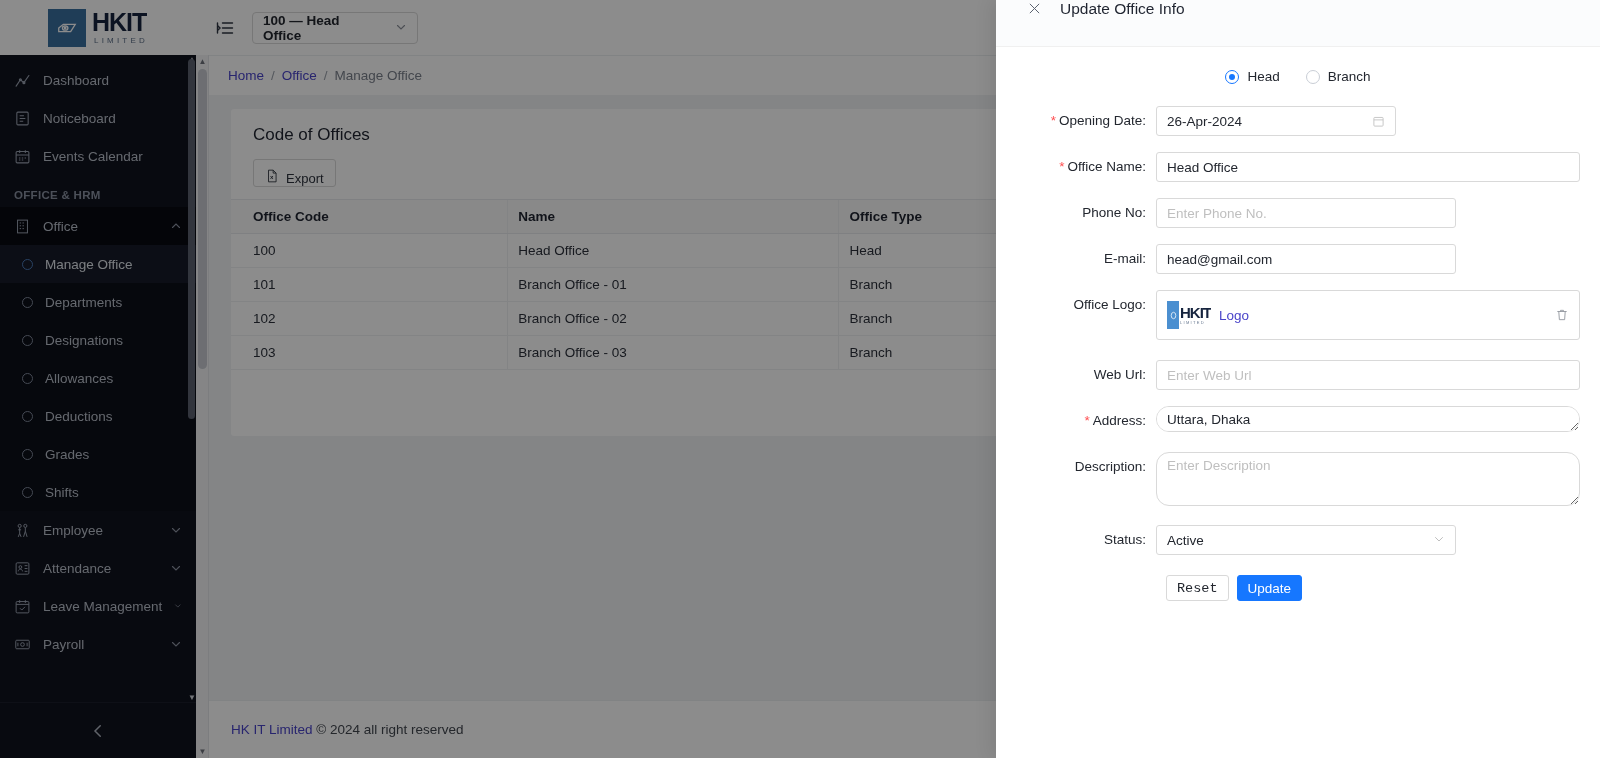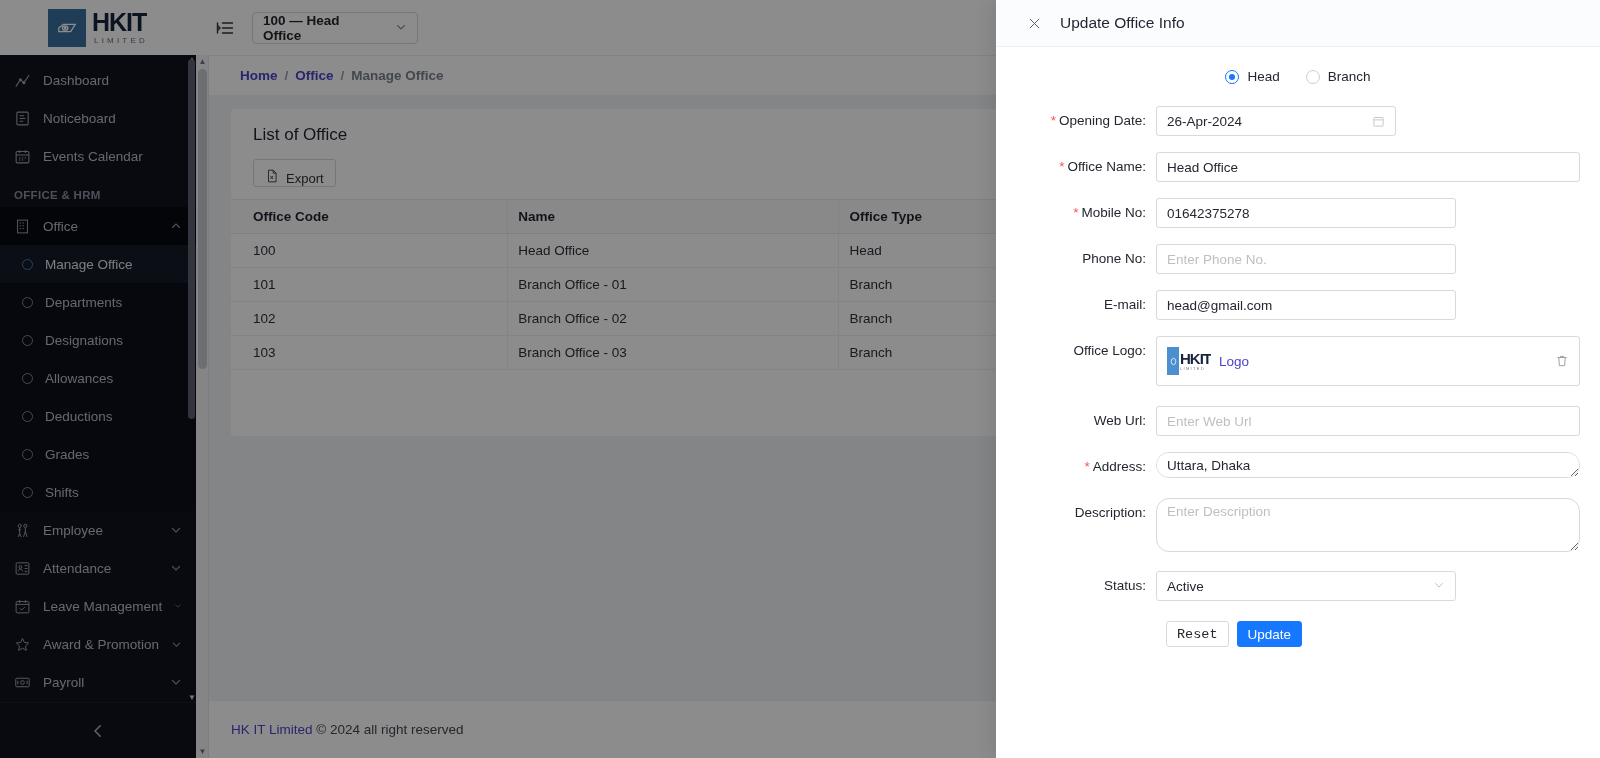--- a/index.html
+++ b/index.html
@@ -329,7 +329,7 @@
   .drawer-header {
     height: 47px;
     flex: 0 0 47px;
-    display: flex; align-items: center;
+    display: flex; align-items: flex-start;
     gap: 18px;
     padding: 0 30px;
     border-bottom: 1px solid #f0f0f0;

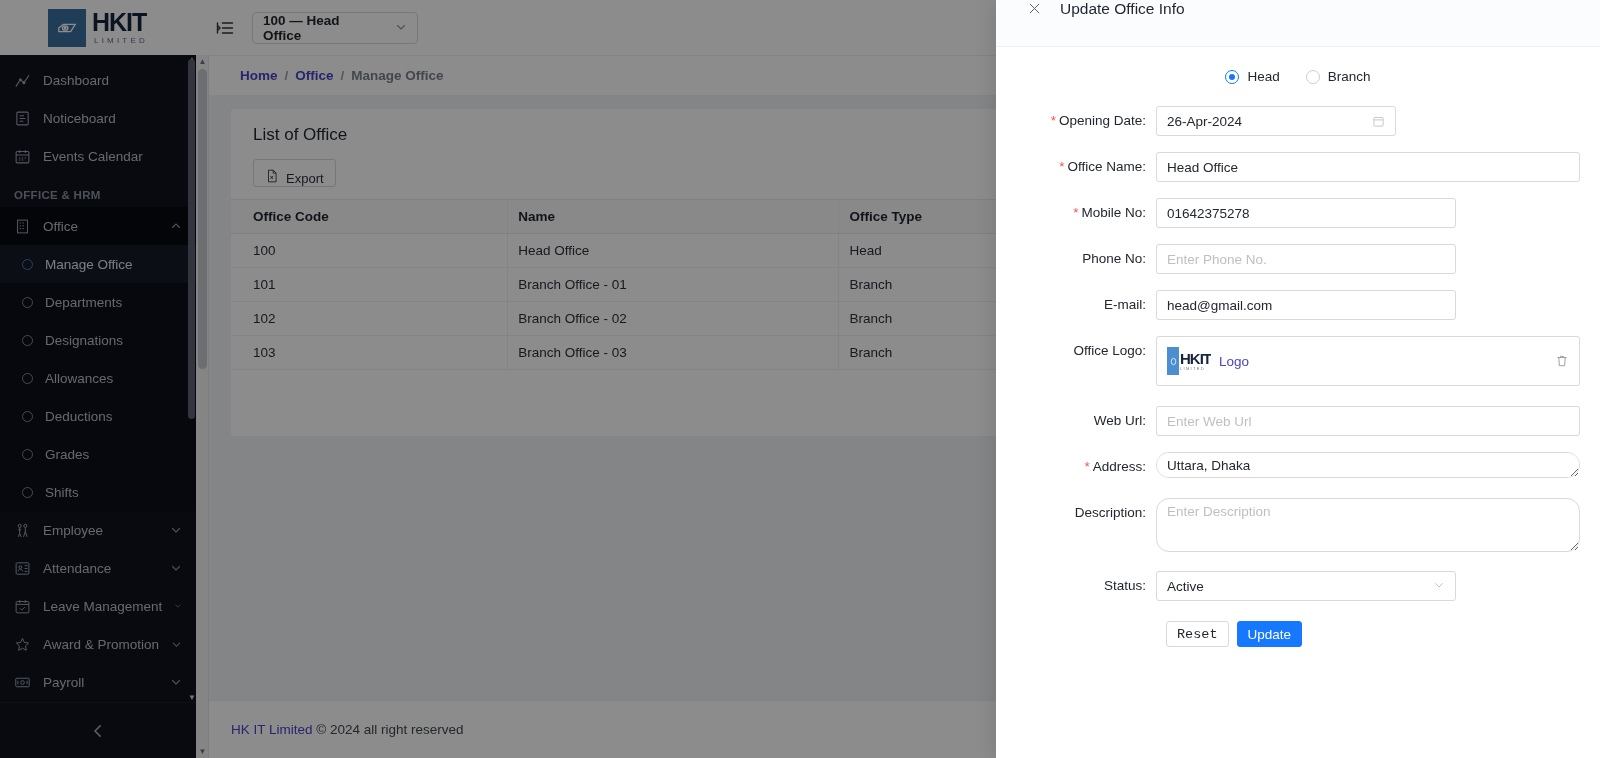--- a/index.html
+++ b/index.html
@@ -693,7 +693,7 @@
           <div class="a-dn">▼</div>
         </div>
 
-        <div class="breadcrumb-bar" style="padding-left:44px;font-weight:bold;">
+        <div class="breadcrumb-bar" style="padding-left:32px;">
           <span class="bc-link">Home</span>
           <span class="bc-sep">/</span>
           <span class="bc-link">Office</span>

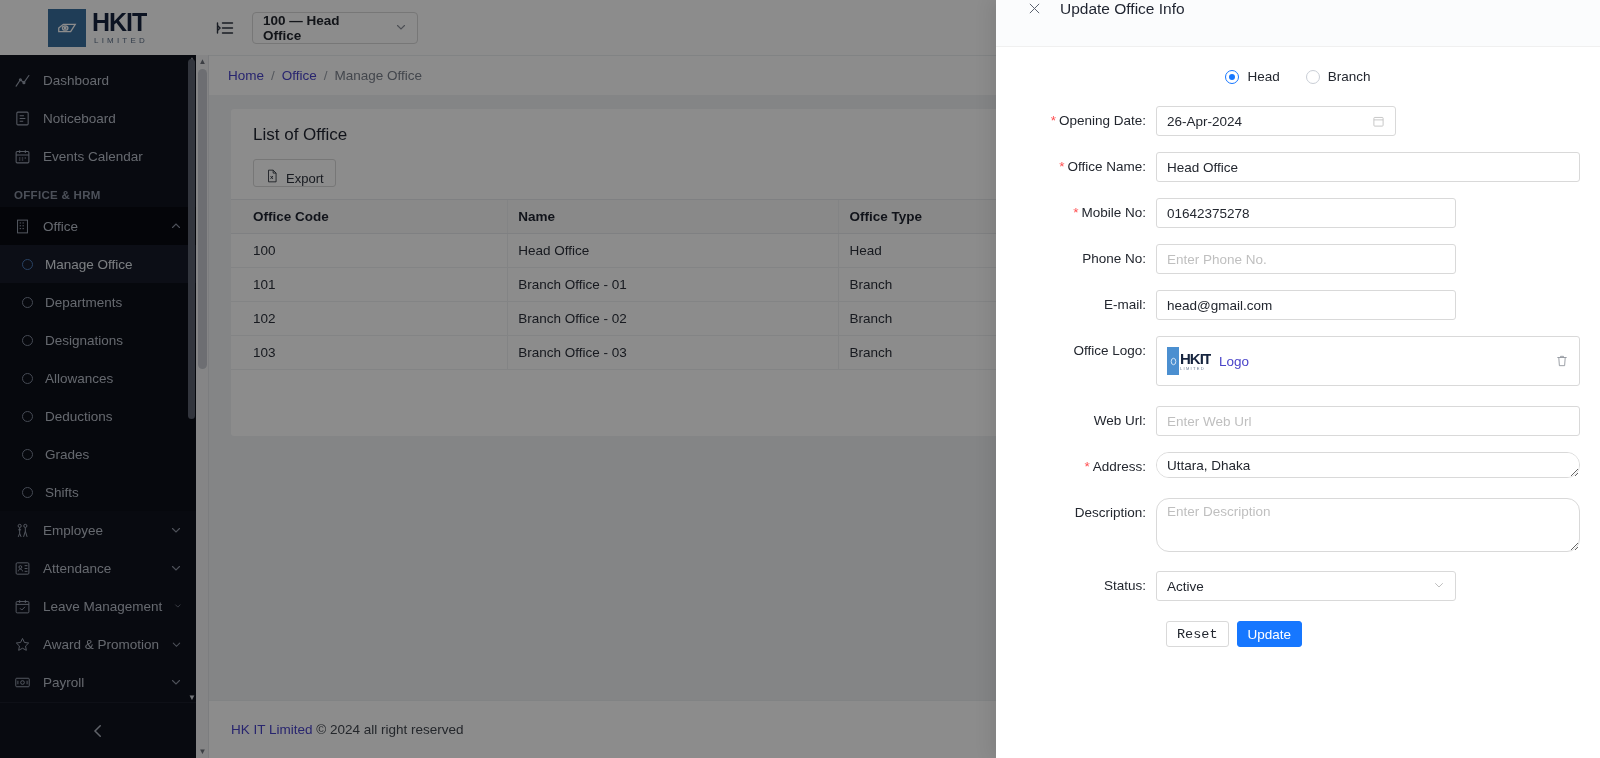--- a/index.html
+++ b/index.html
@@ -703,7 +703,7 @@
 
         <div class="page-body" style="padding-left:35px;">
           <div class="card">
-            <div class="card-title">List of Office</div>
+            <div class="card-title">Code of Offices</div>
             <div class="toolbar">
               <div class="btn-export">
                 <span>

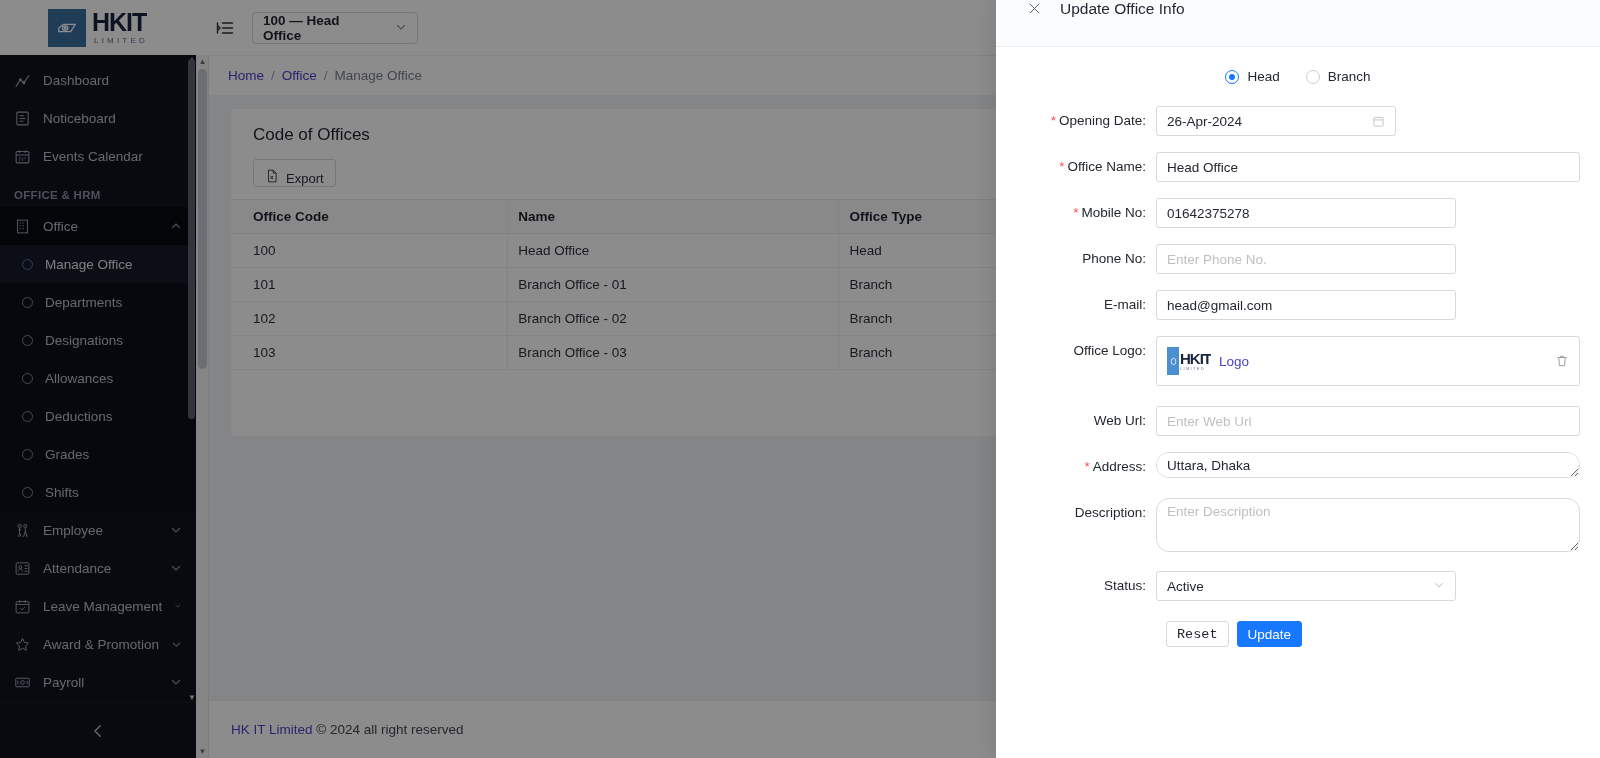--- a/index.html
+++ b/index.html
@@ -826,16 +826,6 @@
         </div>
       </div>
 
-      <div class="frow">
-        <div class="flabel">
-          <span class="req">*</span><span>Mobile No:</span>
-        </div>
-        <div class="fctl">
-          <div class="inp w300">
-            <span>01642375278</span>
-          </div>
-        </div>
-      </div>
 
       <div class="frow">
         <div class="flabel">Phone No:</div>

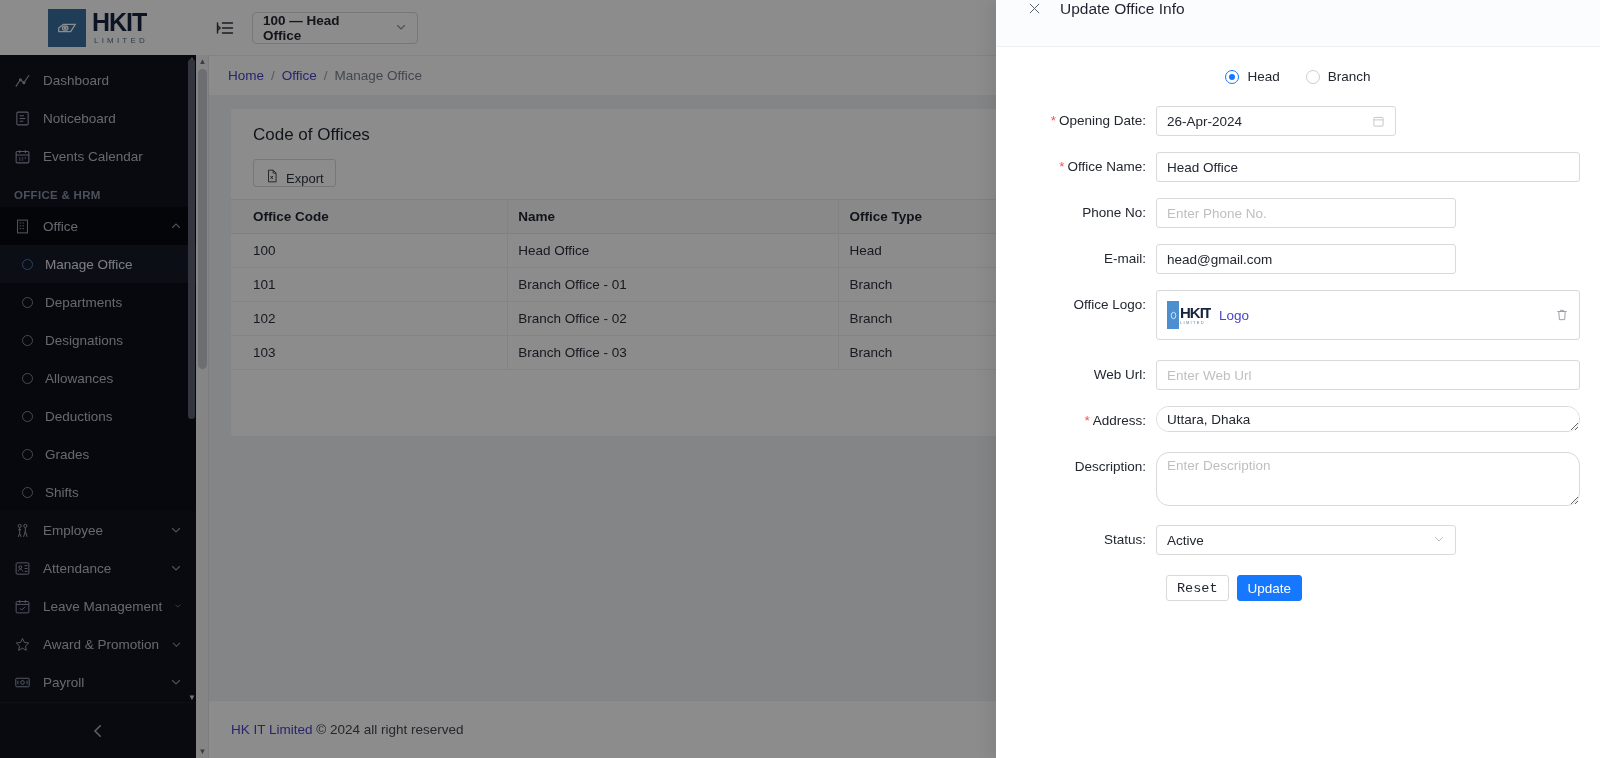--- a/index.html
+++ b/index.html
@@ -624,19 +624,6 @@
           </span>
         </div>
 
-        <div class="nav-item">
-          <span class="ico">
-            <svg viewBox="0 0 24 24" fill="none" stroke="currentColor" stroke-width="1.4" stroke-linejoin="round">
-              <path d="M12 3.5l2.7 5.6 6 .8-4.4 4.3 1.1 6-5.4-2.9-5.4 2.9 1.1-6L3.3 9.9l6-.8z"></path>
-            </svg>
-          </span>
-          <span>Award &amp; Promotion</span>
-          <span class="caret">
-            <svg viewBox="0 0 24 24" fill="none" stroke="currentColor" stroke-width="2.2" stroke-linecap="round">
-                <path d="M5 9l7 7 7-7"></path>
-              </svg>
-          </span>
-        </div>
 
         <div class="nav-item">
           <span class="ico">

